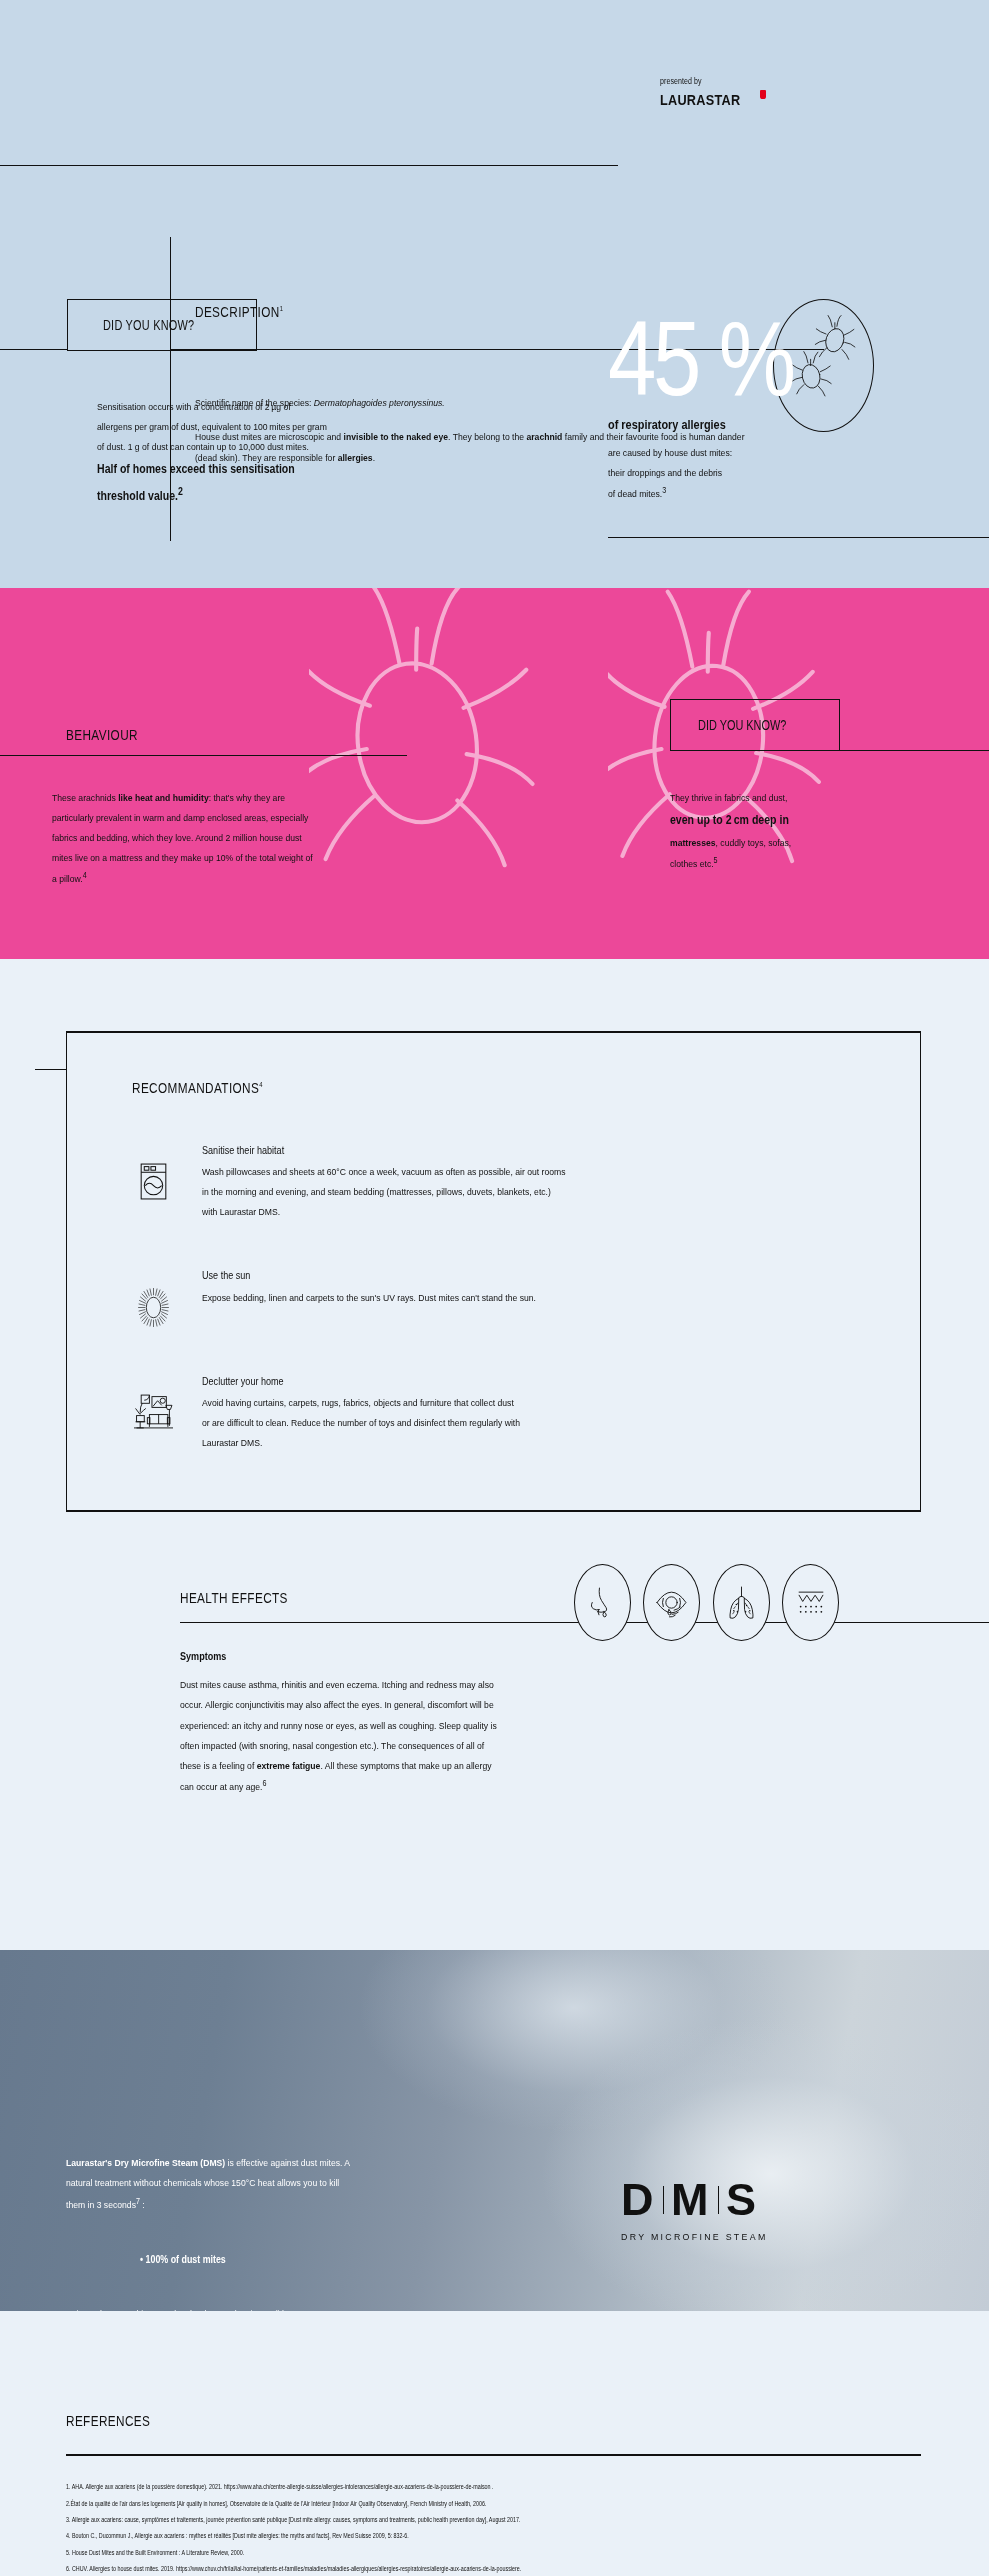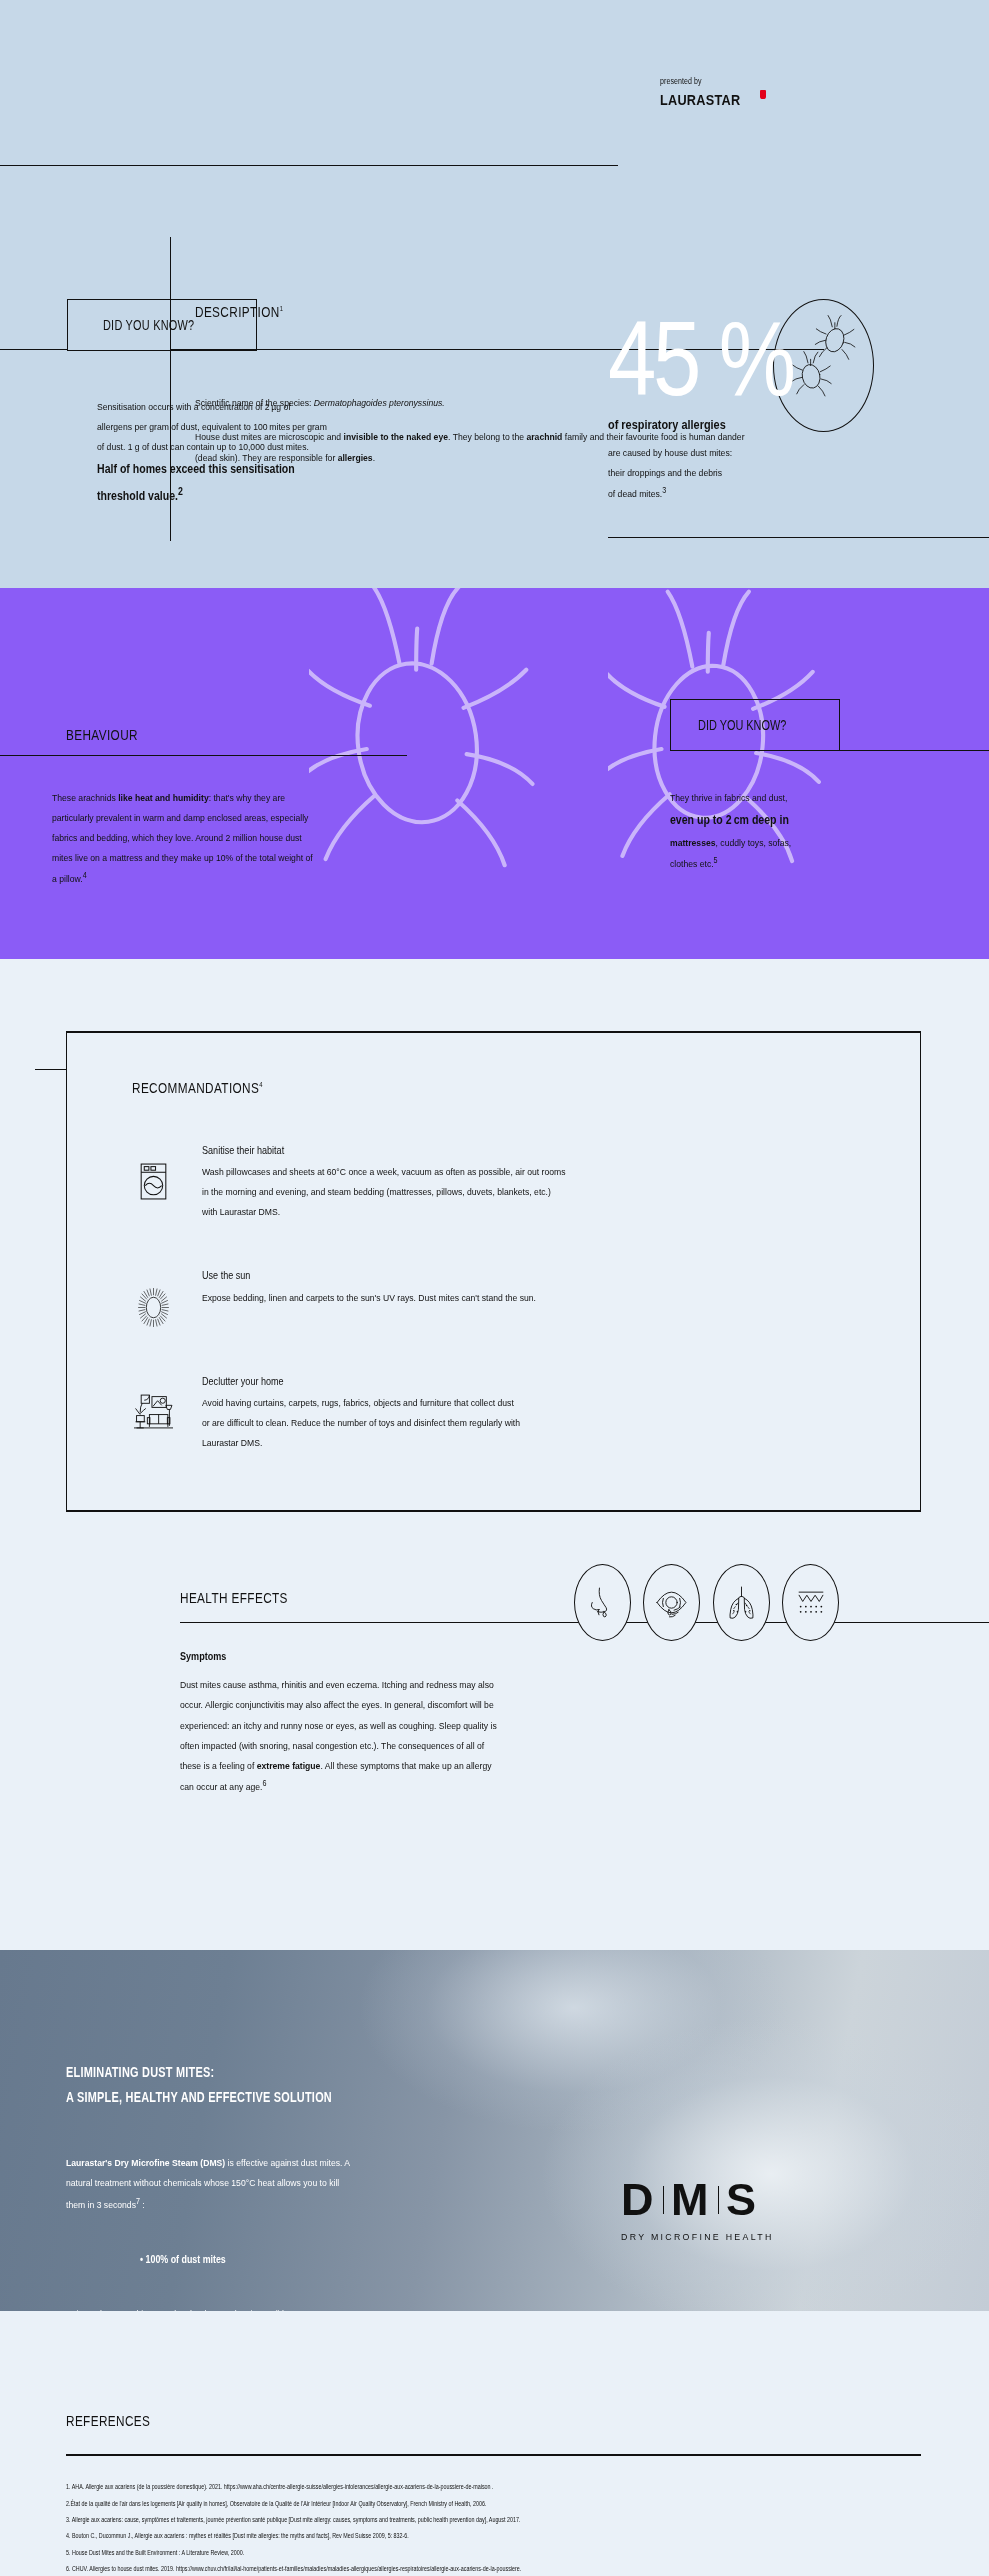--- a/index.html
+++ b/index.html
@@ -71,7 +71,7 @@
   .stat-rule { position: absolute; left: 0; top: 222px; width: 381px; height: 1px; background: #111; }
 
   
-  .band2 { background: #8b5cf6; position: relative; height: 371px; overflow: hidden; }
+  .band2 { background: #ec4899; position: relative; height: 371px; overflow: hidden; }
   .mite-ghost { position: absolute; opacity: 0.55; }
   .beh-title { position: absolute; left: 66px; top: 138px; font-size: 15.5px; letter-spacing: 0.5px; }
   .beh-title .cond { transform: scaleX(0.76); }

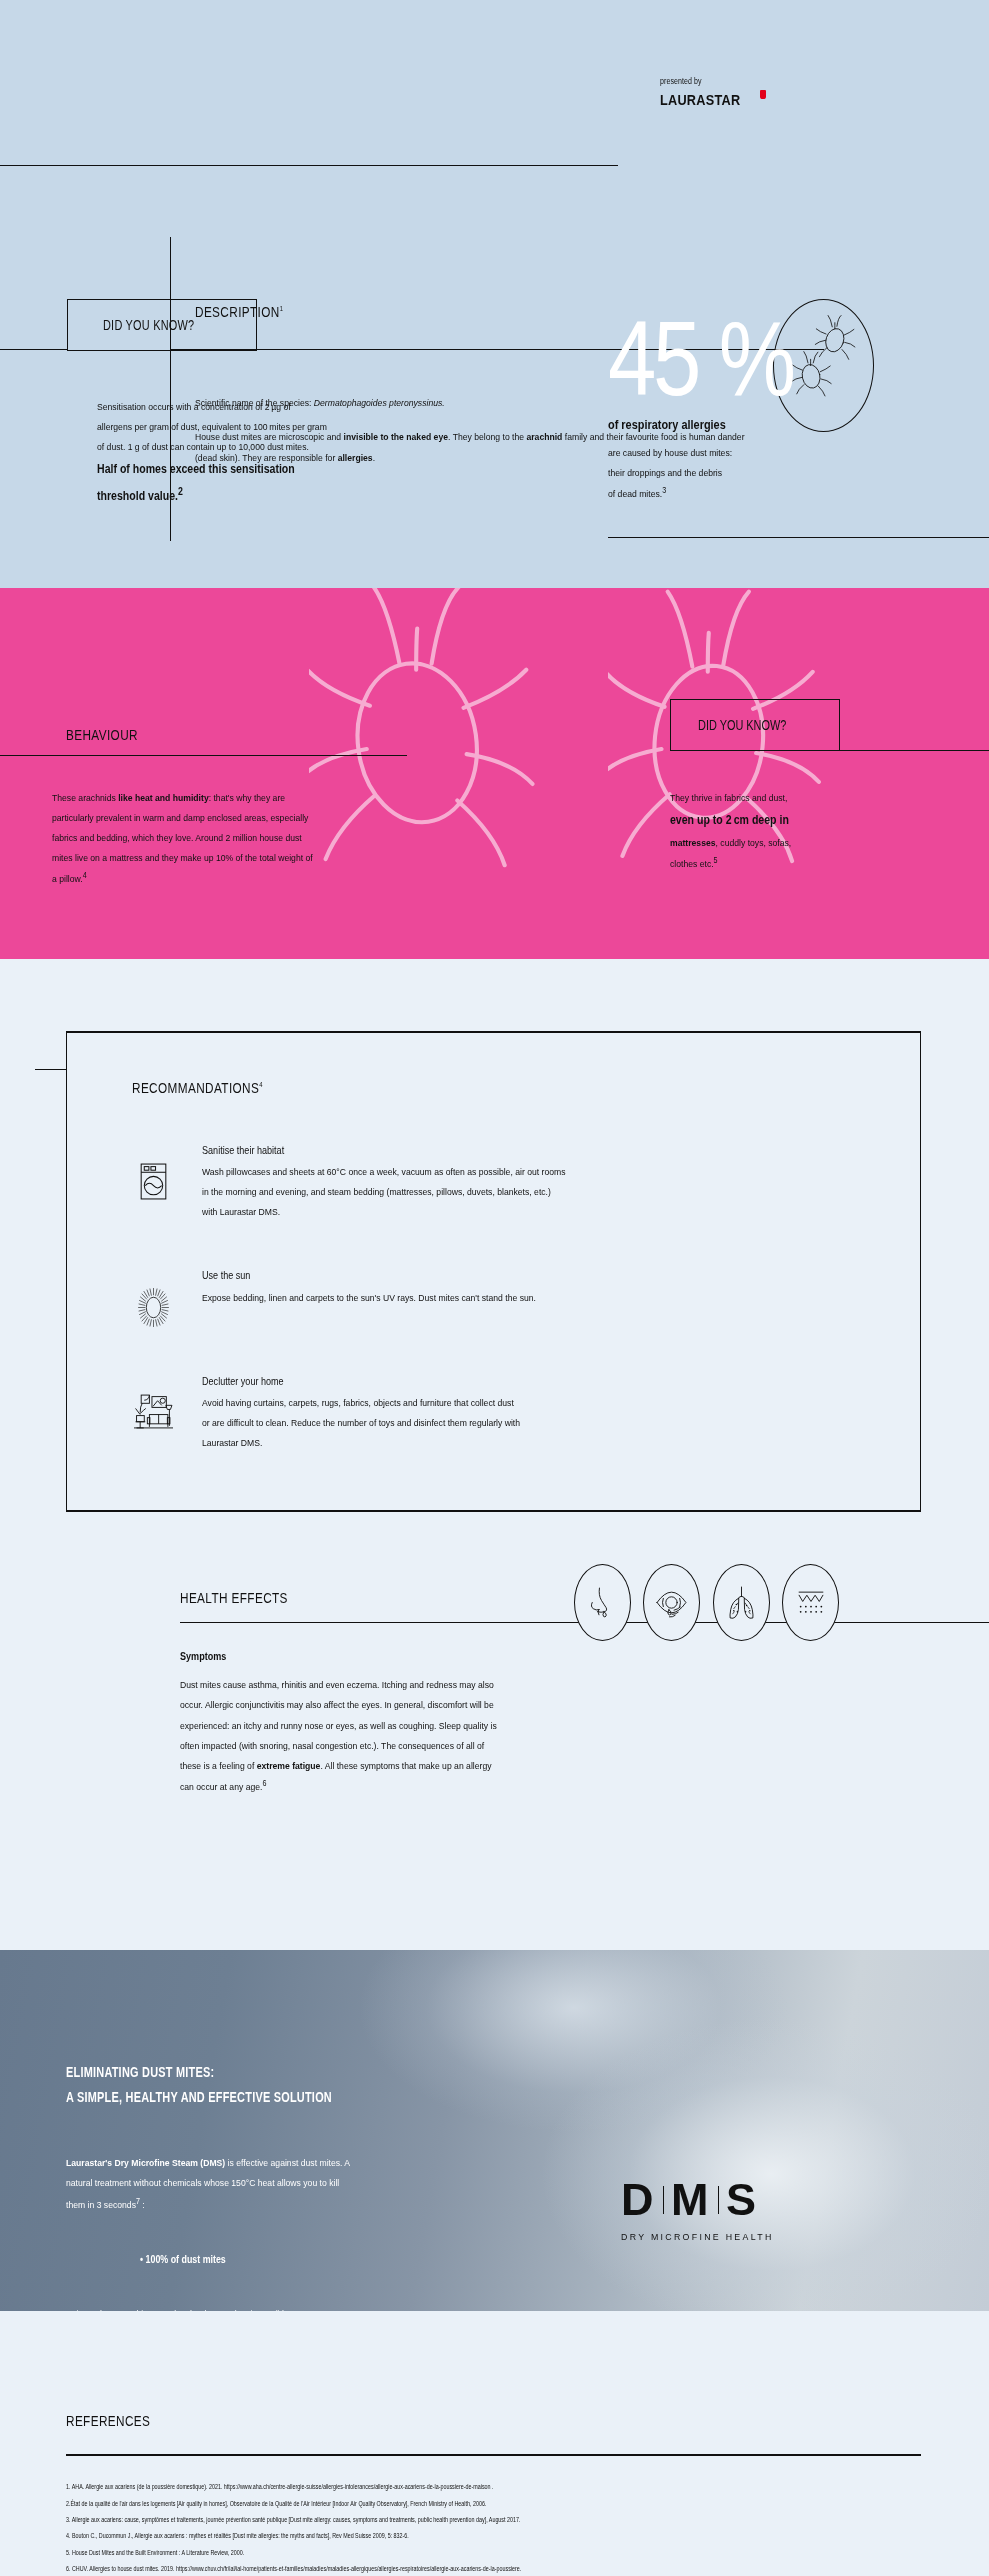--- a/index.html
+++ b/index.html
@@ -459,10 +459,6 @@
   </section>
 
   <section class="band4">
-    <div class="dms-h">
-      <span class="cond">ELIMINATING DUST MITES:</span><br>
-      <span class="cond">A SIMPLE, HEALTHY AND EFFECTIVE SOLUTION</span>
-    </div>
     <div class="dms-p">
       <span class="cond"><b>Laurastar's Dry Microfine Steam (DMS)</b> is effective against dust mites. A</span><br>
       <span class="cond">natural treatment without chemicals whose 150°C heat allows you to kill</span><br>

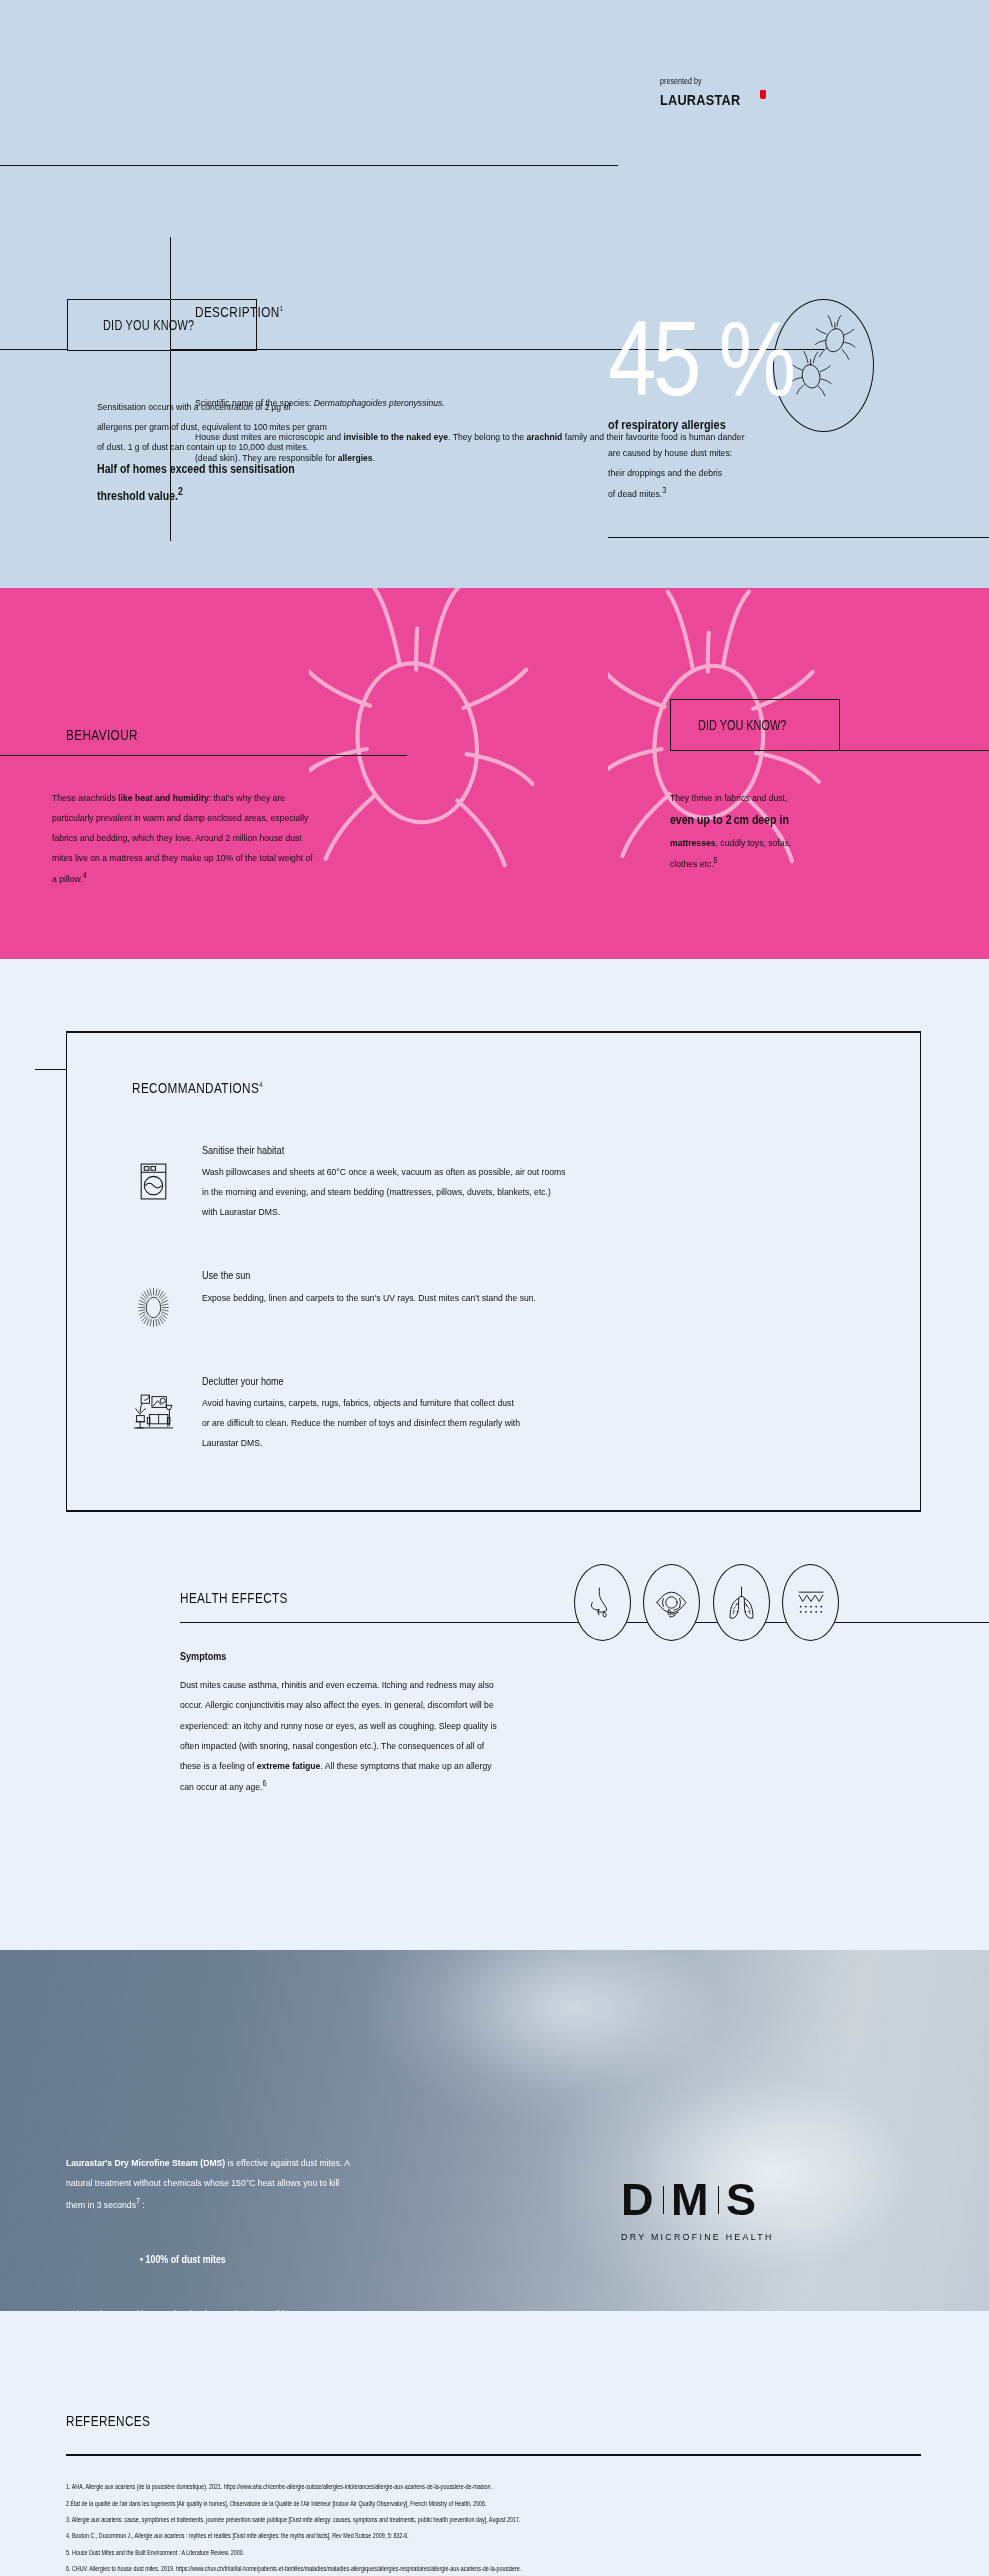--- a/index.html
+++ b/index.html
@@ -477,7 +477,7 @@
         <span class="dms-sep"></span>
         <span>S</span>
       </div>
-      <div class="dms-logo-sub">DRY MICROFINE HEALTH</div>
+      <div class="dms-logo-sub">DRY MICROFINE STEAM</div>
     </div>
   </section>
 

